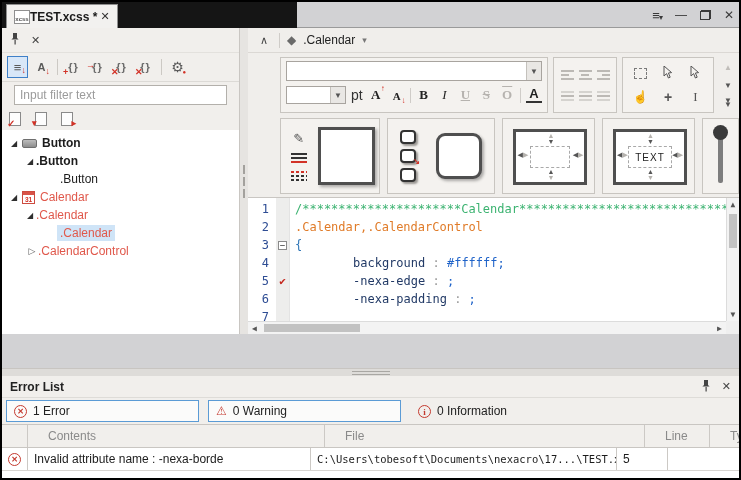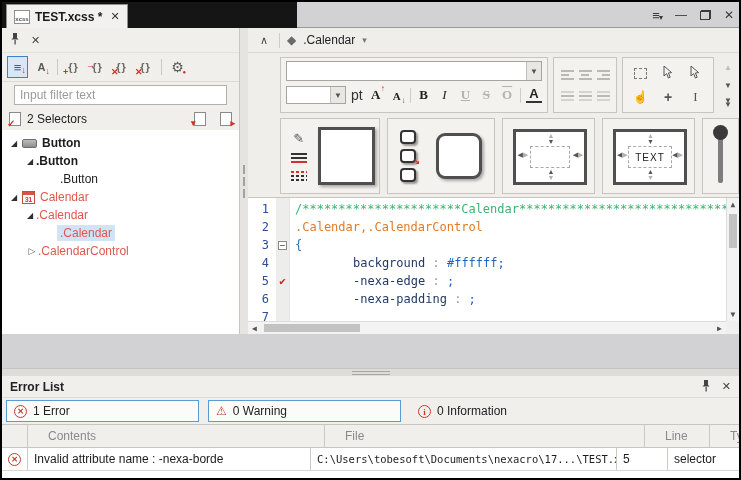--- a/index.html
+++ b/index.html
@@ -10,7 +10,7 @@
   
   .titlebar { position:absolute; top:0; left:0; right:0; height:26px; background:#d2d2d4; border-bottom:1px solid #9a9a9a; }
   .titlebar-dark { position:absolute; left:0; top:0; width:295px; height:26px; background:#151515; }
-  .doc-tab { position:absolute; left:4px; top:2px; height:24px; background:#f2f1ef; border:1px solid #8f8f8f; border-bottom:none; display:flex; align-items:center; gap:5px; padding:0 7px; }
+  .doc-tab { position:absolute; left:4px; top:2px; height:24px; background:#f2f1ef; border:1px solid #8f8f8f; border-bottom:none; display:flex; align-items:center; padding:0 7px; }
   .xcss-icon { width:16px; height:14px; border:1px solid #8f8f8f; background:#fff; font-size:6px; font-weight:bold; color:#555; display:flex; align-items:flex-end; justify-content:center; line-height:7px; }
   .doc-tab .t { font-size:12px; font-weight:bold; color:#1a1a1a; white-space:nowrap; }
   .doc-tab .x { font-size:11px; color:#333; margin-left:3px; cursor:default; }

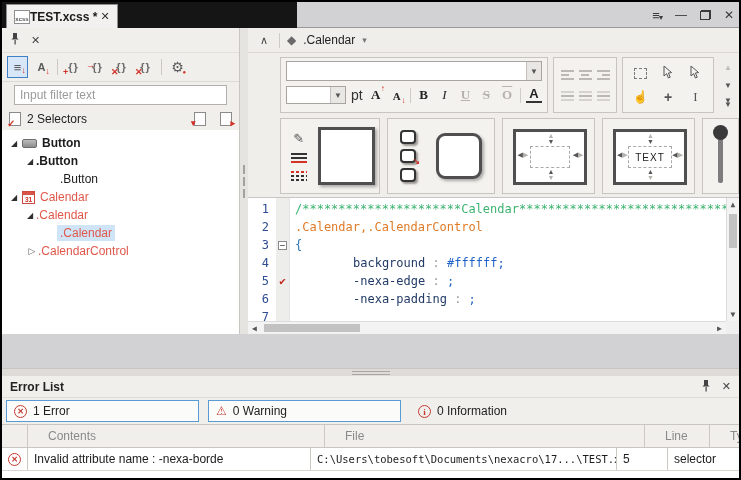--- a/index.html
+++ b/index.html
@@ -260,7 +260,6 @@
       </div>
       <div class="lp-count">
         <span class="clip-ic"></span>
-        <span class="lbl">2 Selectors</span>
         <span class="page-ic imp"></span>
         <span class="page-ic exp"></span>
       </div>

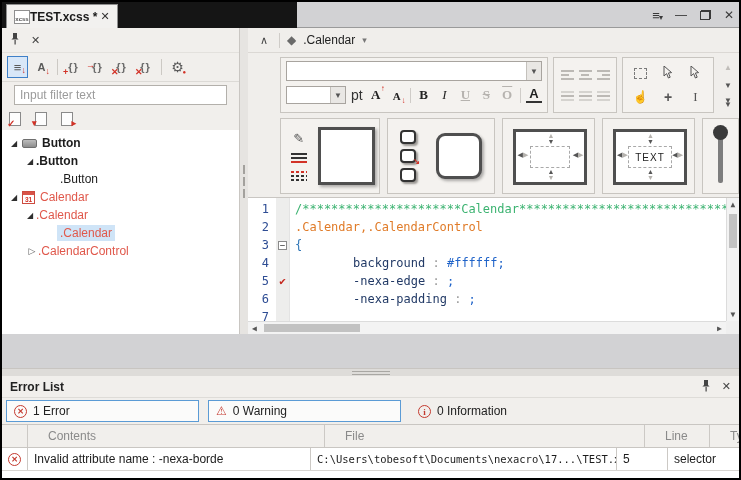--- a/index.html
+++ b/index.html
@@ -526,7 +526,6 @@
         <div class="c-contents">Invalid attribute name : -nexa-borde</div>
         <div class="c-file">C:\Users\tobesoft\Documents\nexacro\17...\TEST.xcss</div>
         <div class="c-line">5</div>
-        <div class="c-type">selector</div>
       </div>
     </div>
   </div>

